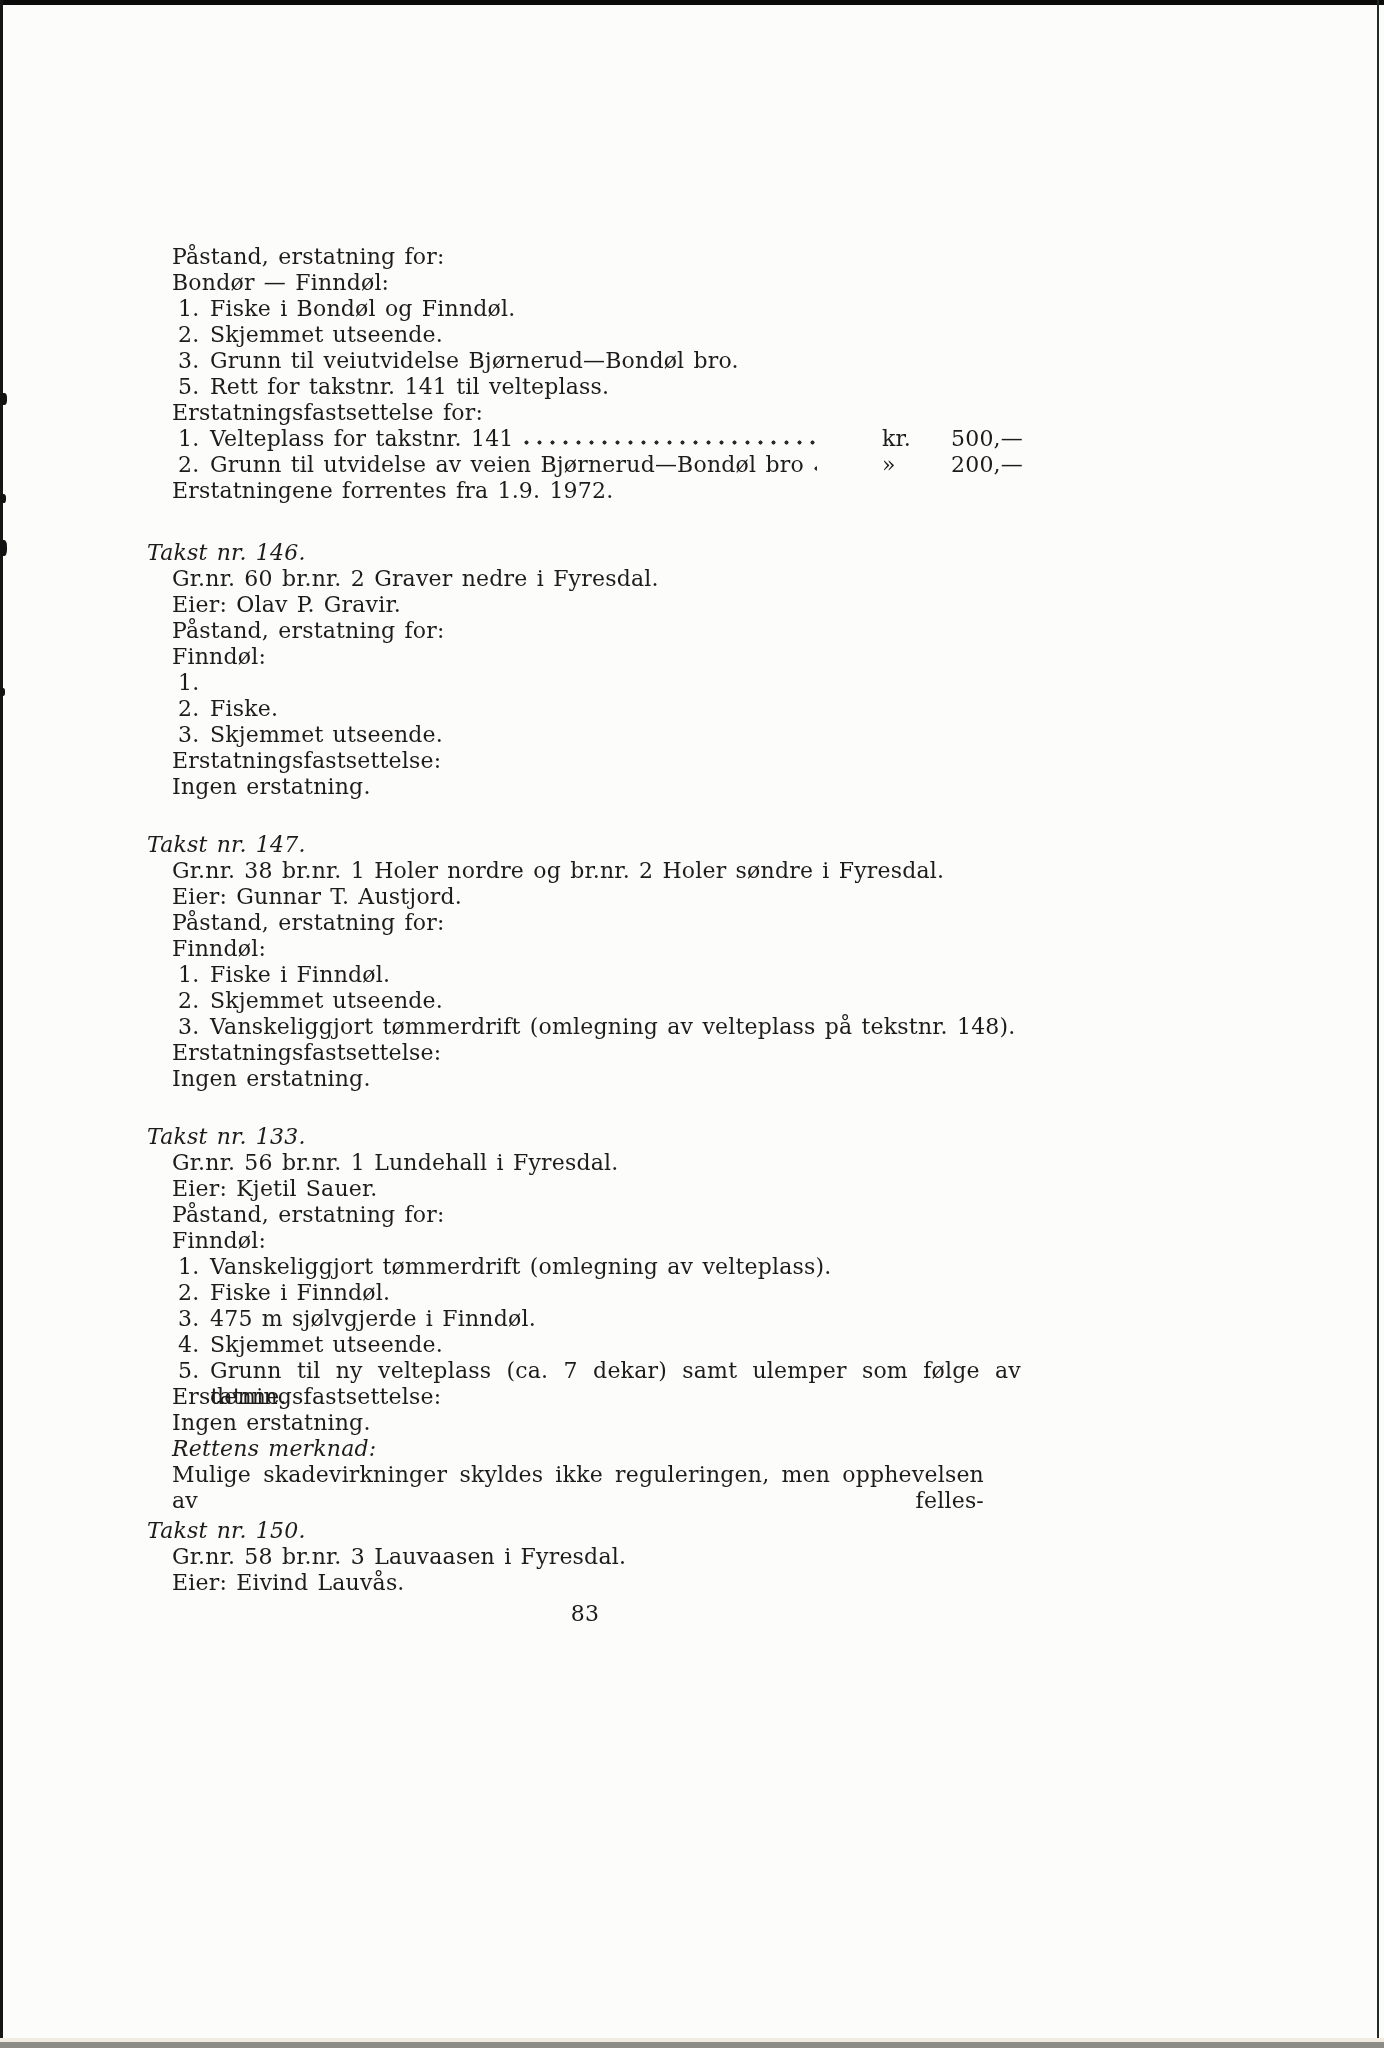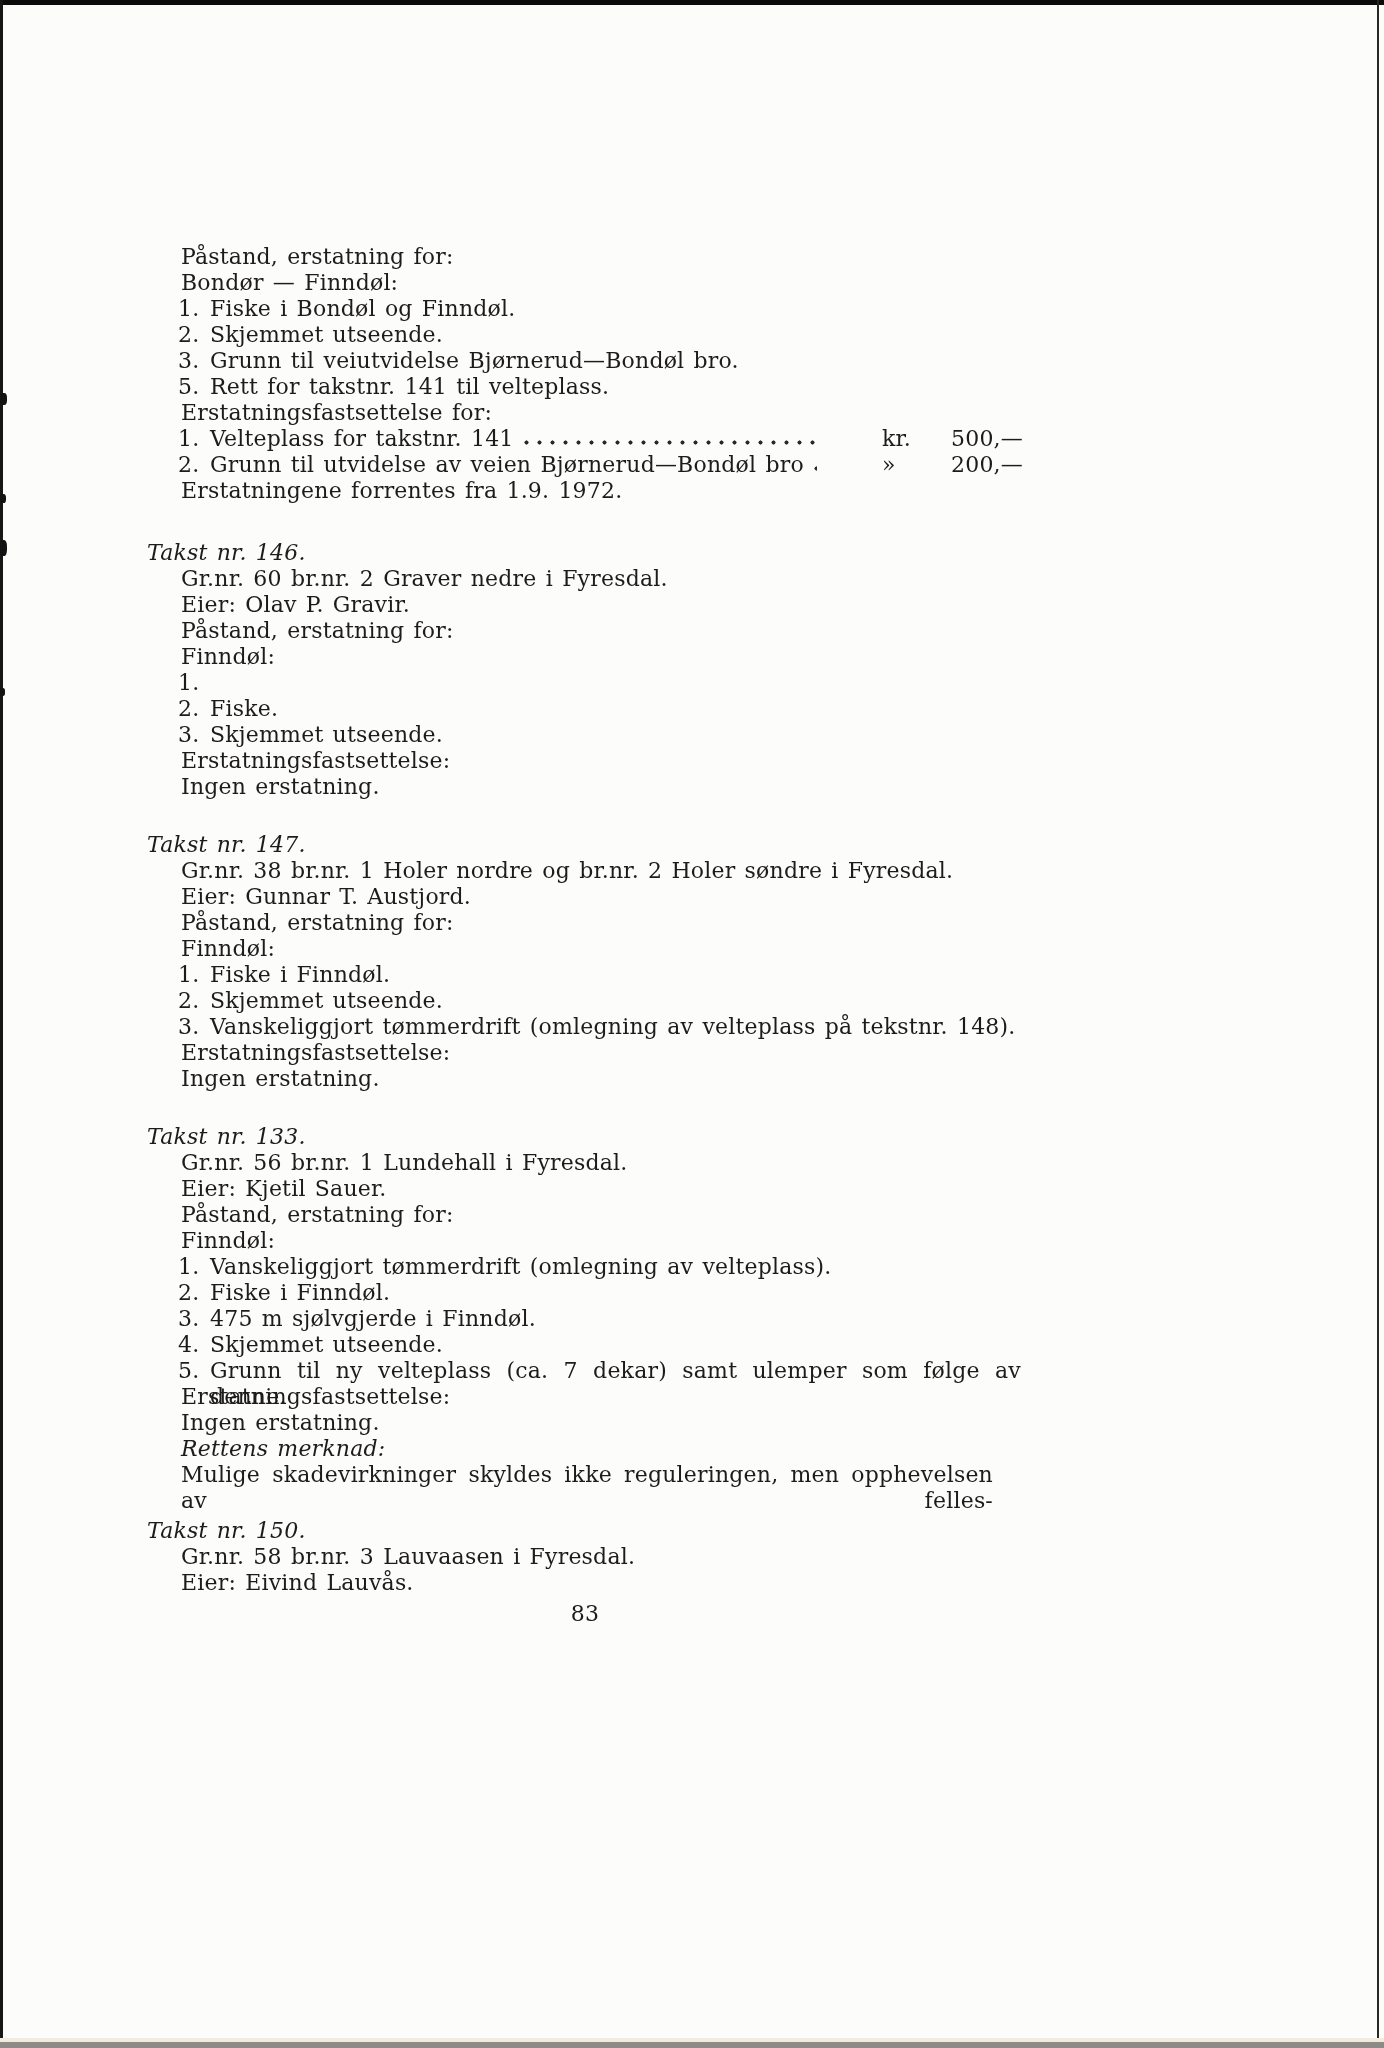--- a/index.html
+++ b/index.html
@@ -37,7 +37,7 @@
 
   .line { height:26px; white-space:nowrap; }
   .heading { font-style:italic; }
-  .body { margin-left:34px; }
+  .body { margin-left:25px; }
   .italic { font-style:italic; }
   .item { margin-left:31px; display:flex; align-items:baseline; }
   .item .num { flex:none; width:32px; }

